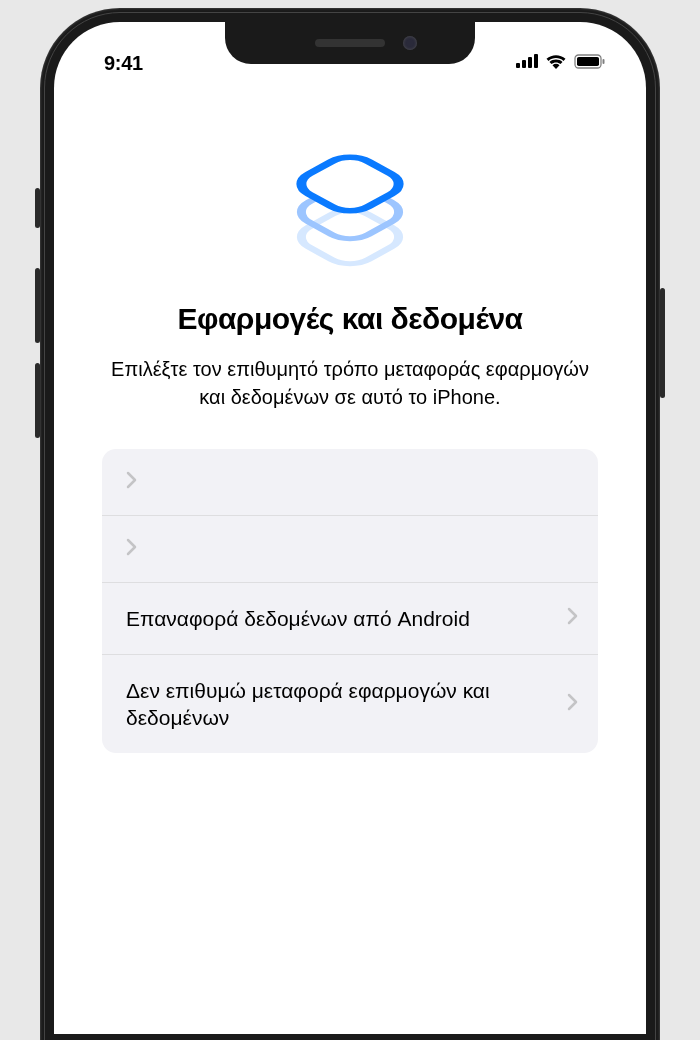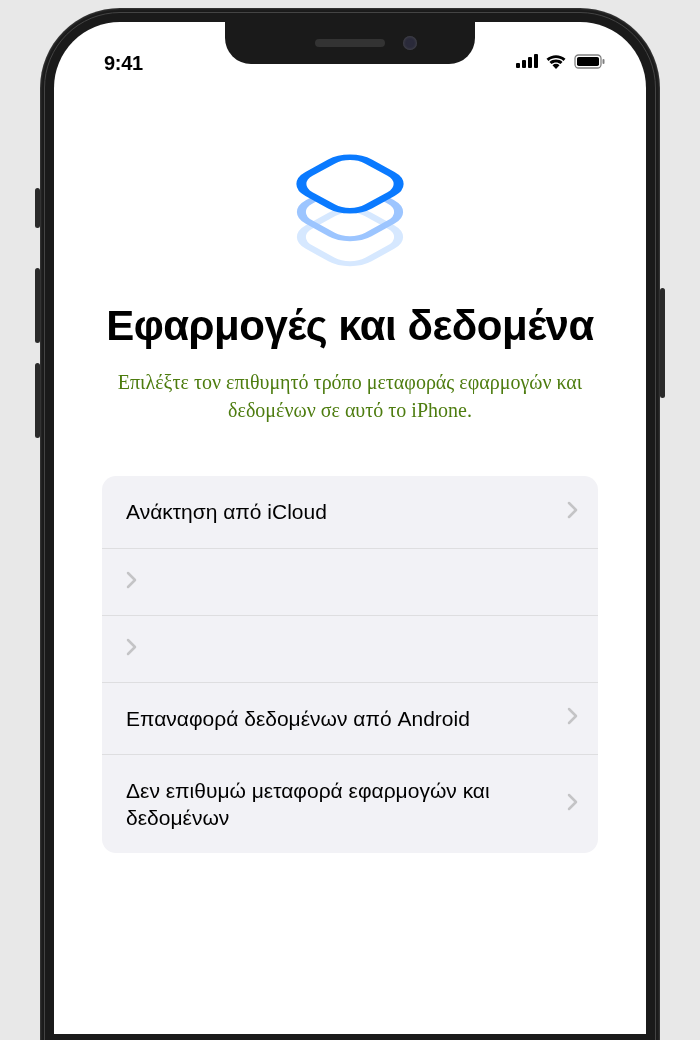--- a/index.html
+++ b/index.html
@@ -122,7 +122,7 @@
       align-items: center;
     }
     .title {
-      font-size: 42px;
+      font-size: 30px;
       font-weight: 700;
       line-height: 1.15;
       letter-spacing: -0.5px;

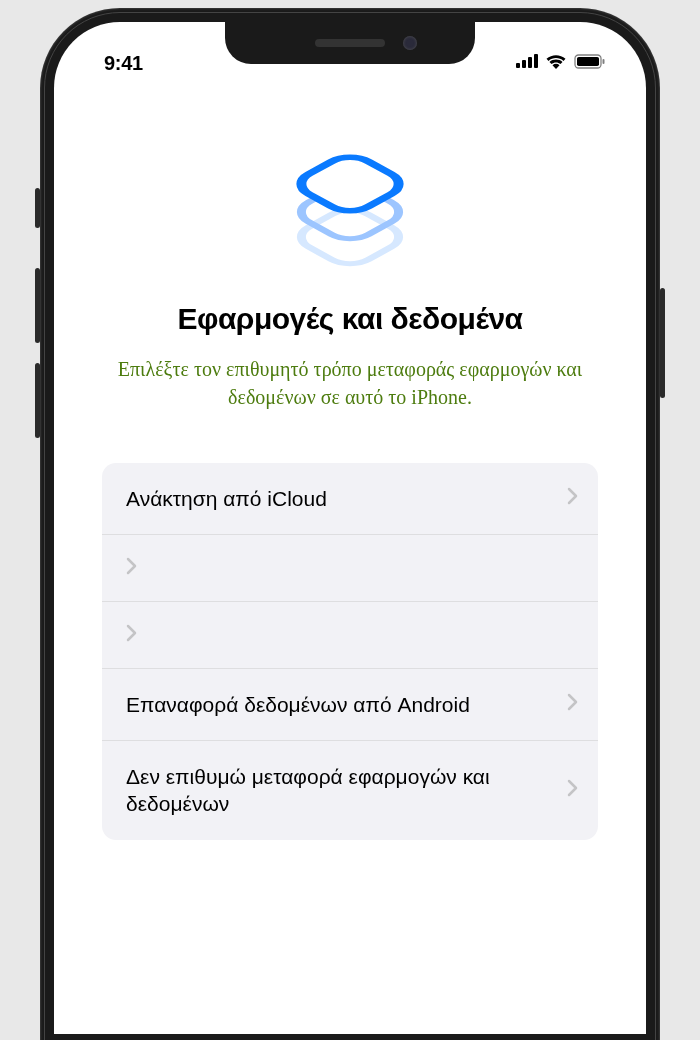--- a/index.html
+++ b/index.html
@@ -132,10 +132,9 @@
     .subtitle {
       font-size: 20px;
       line-height: 1.4;
-      color: #4d7c0f;
-      margin-bottom: 52px;
+      color: #000000;
+      margin-bottom: 38px;
       padding: 0 8px;
-      font-family: Liberation Serif, serif;
     }
     .options-card {
       background: #f2f2f6;

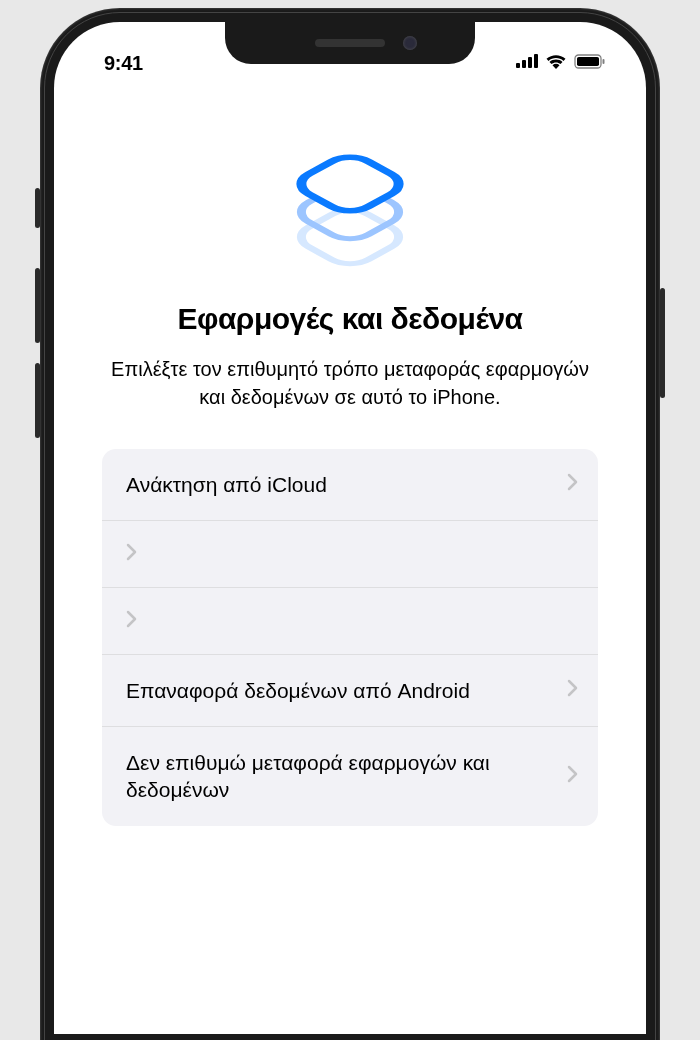--- a/index.html
+++ b/index.html
@@ -228,14 +228,6 @@
 
         <div class="options-card">
           <div class="option-row">
-            <span class="option-label">Ανάκτηση από iCloud</span>
-            <span class="chevron">
-              <svg width="11" height="18" viewBox="0 0 11 18">
-                  <path d="M2 2 L9 9 L2 16" stroke="#c4c4c6" stroke-width="2.5" fill="none" stroke-linecap="round" stroke-linejoin="round"></path>
-                </svg>
-            </span>
-          </div>
-          <div class="option-row">
             <span class="chevron">
               <svg width="11" height="18" viewBox="0 0 11 18">
                   <path d="M2 2 L9 9 L2 16" stroke="#c4c4c6" stroke-width="2.5" fill="none" stroke-linecap="round" stroke-linejoin="round"></path>

